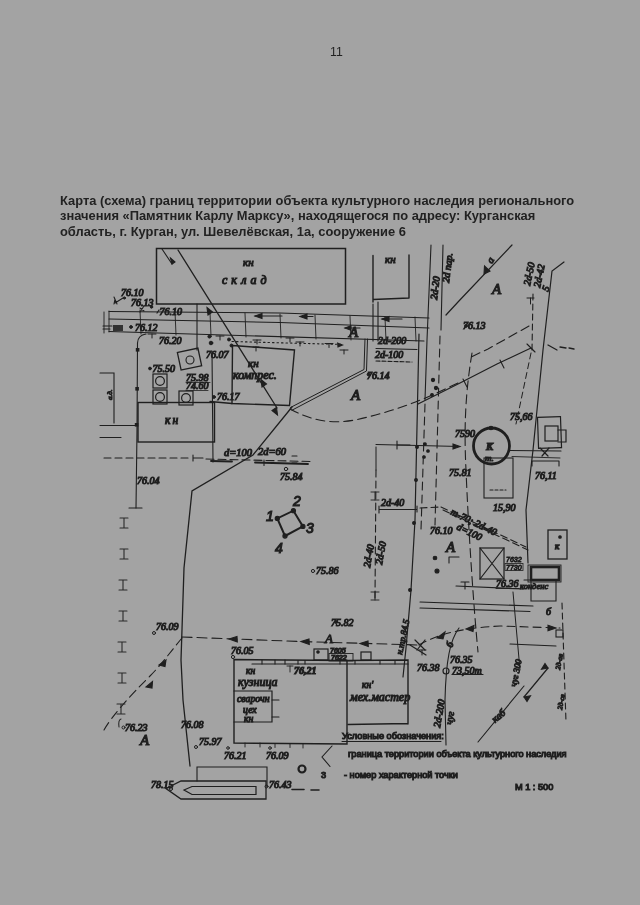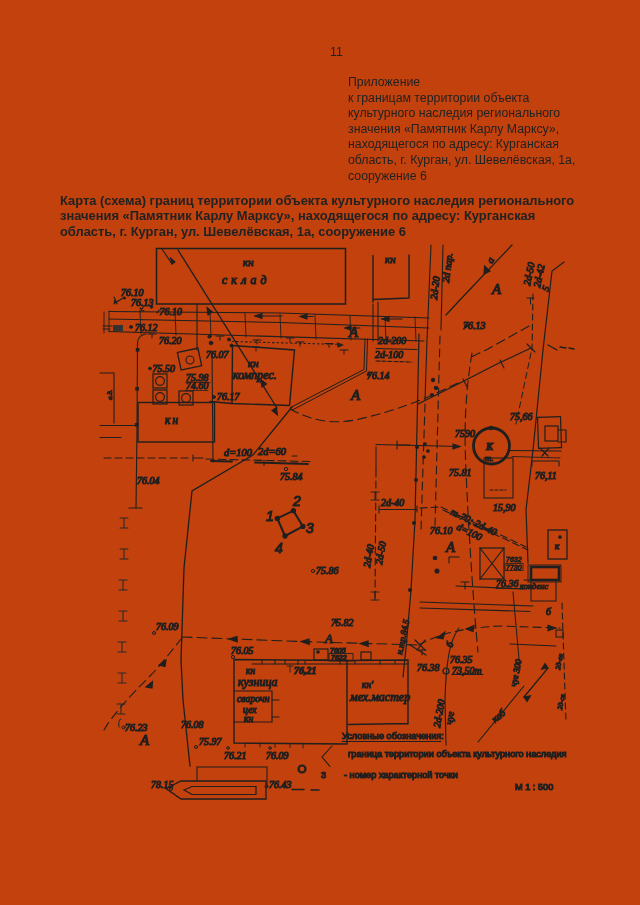--- a/index.html
+++ b/index.html
@@ -3,7 +3,7 @@
 <meta charset="utf-8">
 <style>
   html,body{margin:0;padding:0;background:#fff;}
-  #page{position:relative;width:640px;height:905px;background:#c2410c;overflow:hidden;
+  #page{position:relative;width:640px;height:905px;background:#a3a3a3;overflow:hidden;
         font-family:"Liberation Sans",sans-serif;color:#1c1c1c;}
   .hdr{position:absolute;line-height:15.6px;font-size:12.3px;color:#222;}
   svg text{fill:#1f1f1f;}

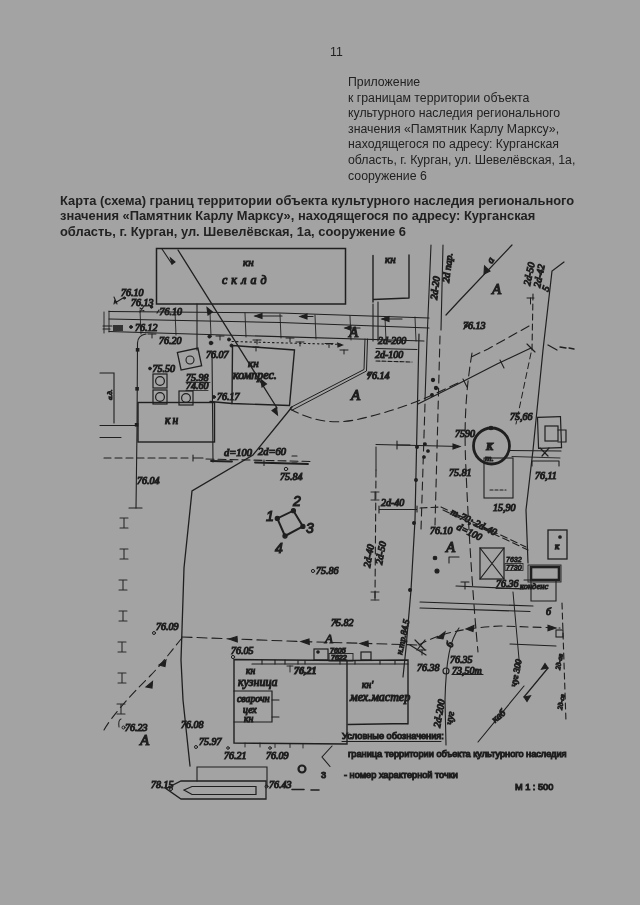--- a/index.html
+++ b/index.html
@@ -14,7 +14,6 @@
 
 <div class="hdr" style="left:330px;top:45px;">11</div>
 
-<div class="hdr" style="left:348px;top:75px;width:250px;">Приложение<br>к границам территории объекта<br>культурного наследия регионального<br>значения «Памятник Карлу Марксу»,<br>находящегося по адресу: Курганская<br>область, г. Курган, ул. Шевелёвская, 1а,<br>сооружение 6</div>
 
 <div class="hdr" style="left:60px;top:193px;width:560px;font-weight:bold;line-height:15.4px;font-size:12.9px;">Карта (схема) границ территории объекта культурного наследия регионального<br>значения «Памятник Карлу Марксу», находящегося по адресу: Курганская<br>область, г. Курган, ул. Шевелёвская, 1а, сооружение 6</div>
 

